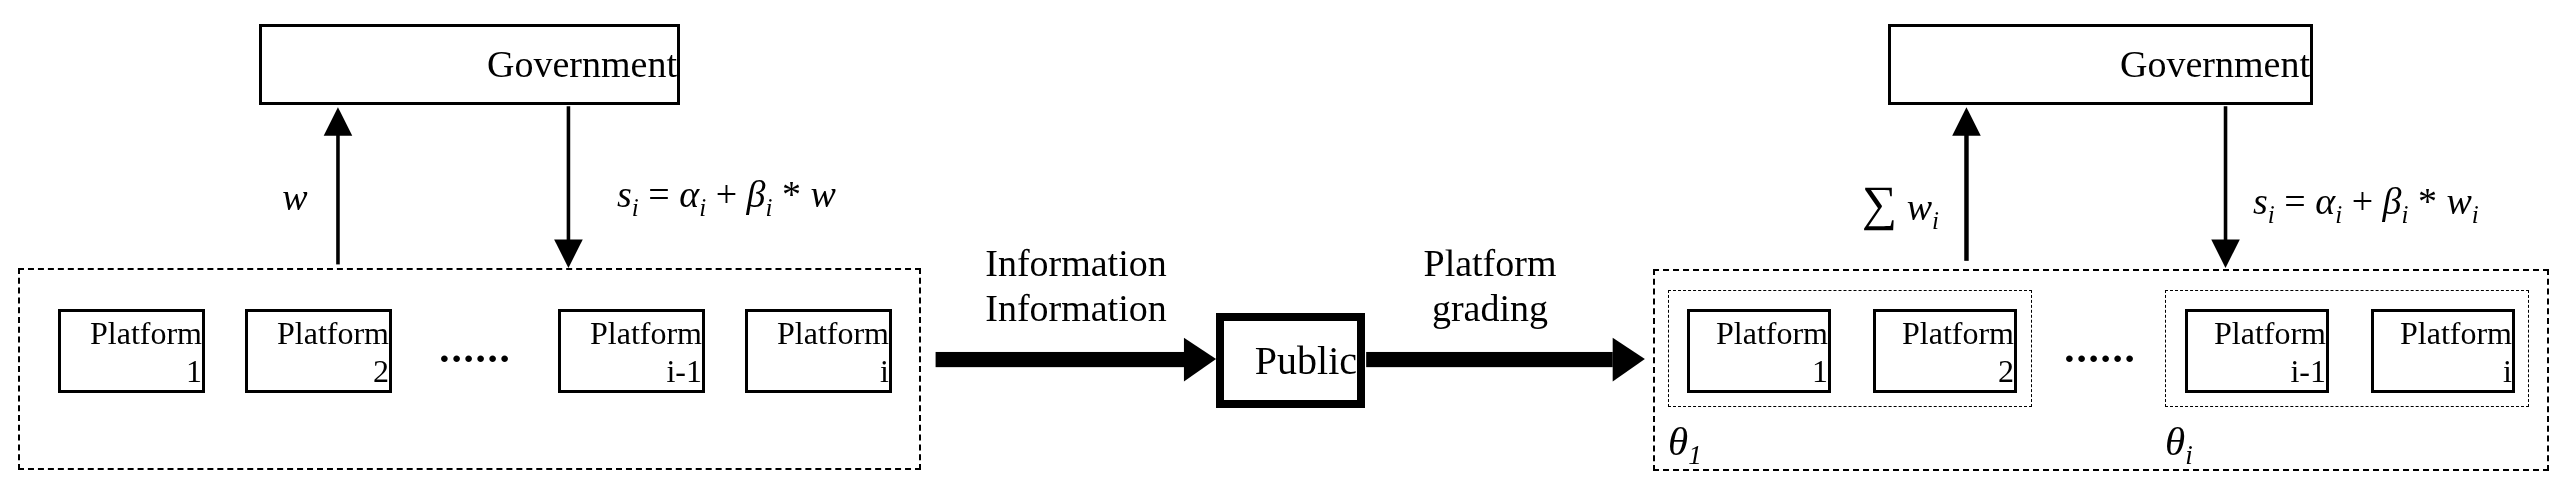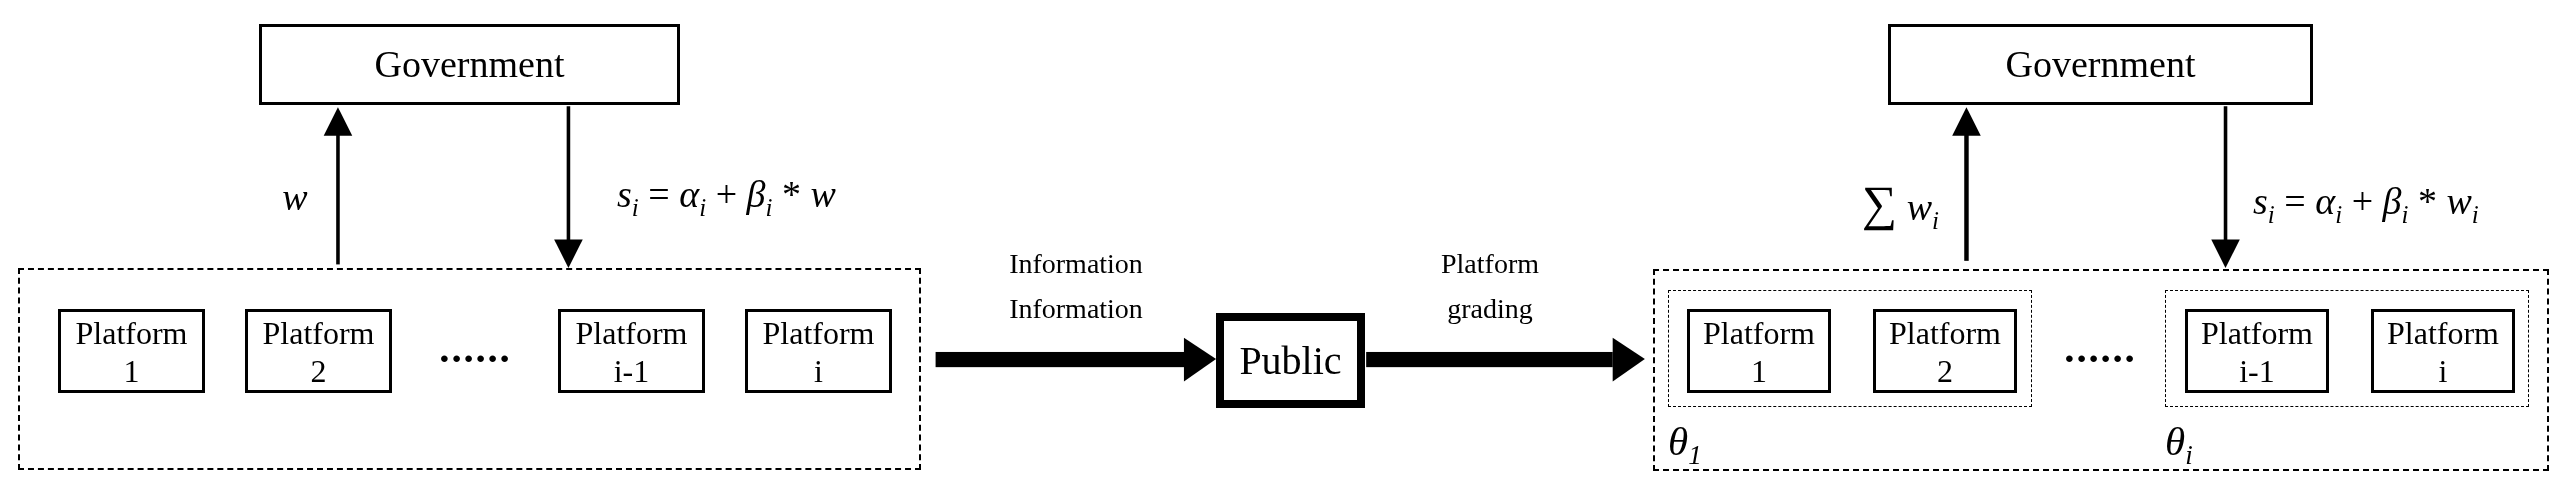--- a/index.html
+++ b/index.html
@@ -7,7 +7,7 @@
           font-family:"Liberation Serif","DejaVu Serif",serif;color:#000;}
   .overlay{position:absolute;left:0;top:0;width:2576px;height:494px;}
 
-  .box{position:absolute;background:#fff;border:3.6px solid #000;text-align:center;}
+  .box{position:absolute;background:#fff;border:3.6px solid #000;text-align:right;}
   .gov{width:415px;height:75px;top:24px;font-size:38px;line-height:75px;}
   .gov-left{left:259px;}
   .gov-right{left:1888px;width:419px;}

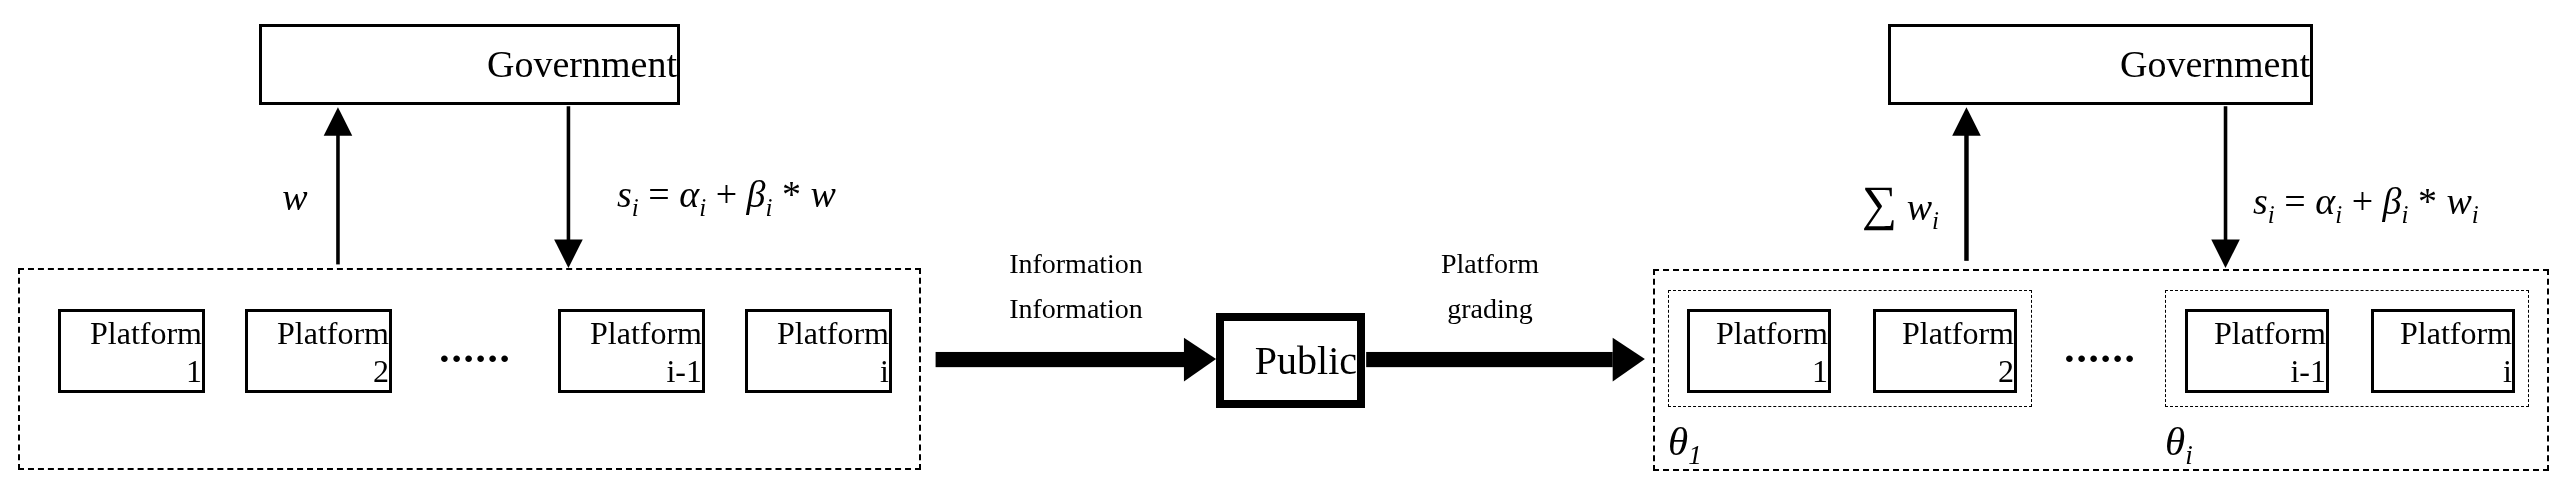--- a/index.html
+++ b/index.html
@@ -30,7 +30,7 @@
 
   .public{left:1216px;top:313px;width:133px;height:79px;border-width:8px;font-size:40px;line-height:79px;}
 
-  .lbl{position:absolute;font-size:28px;white-space:nowrap;}
+  .lbl{position:absolute;font-size:38px;white-space:nowrap;}
   .lbl-2line{text-align:center;width:286px;line-height:45px;}
   .info-label{left:933px;top:241px;}
   .grading-label{left:1347px;top:241px;}

